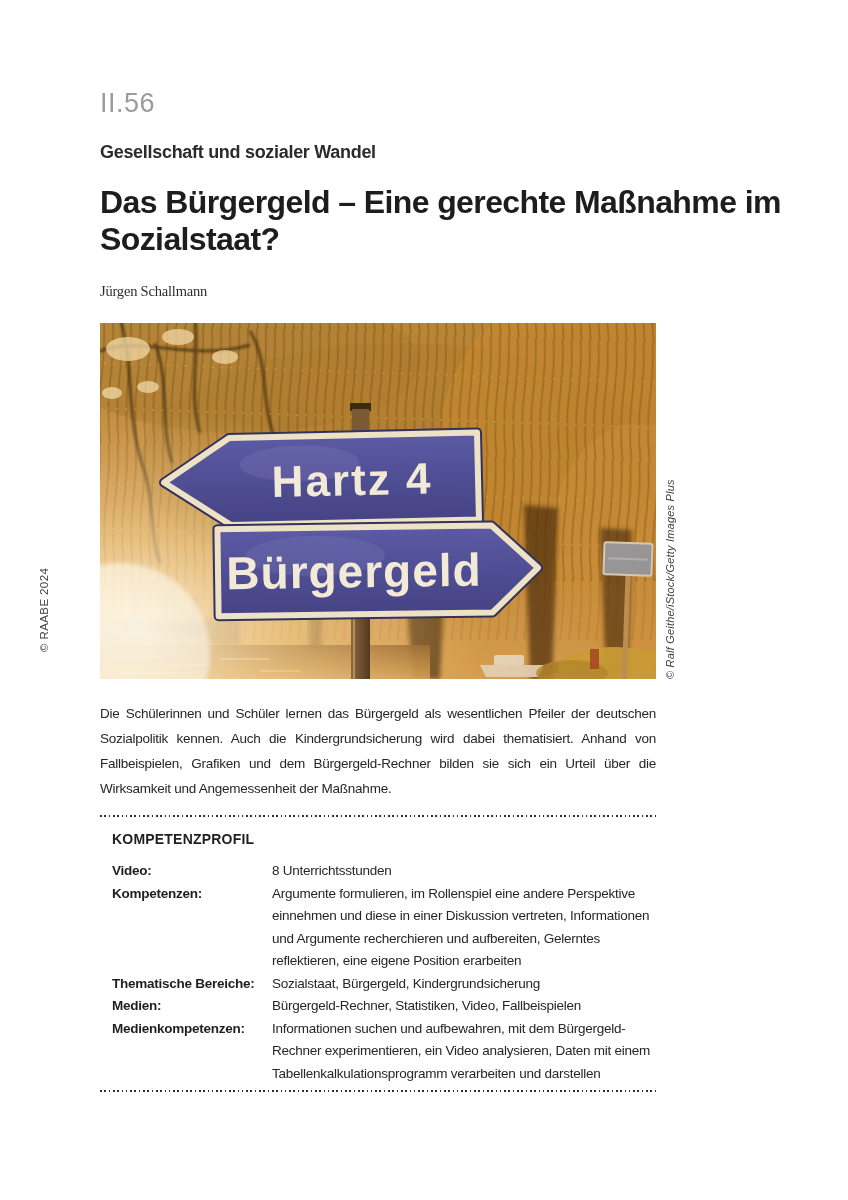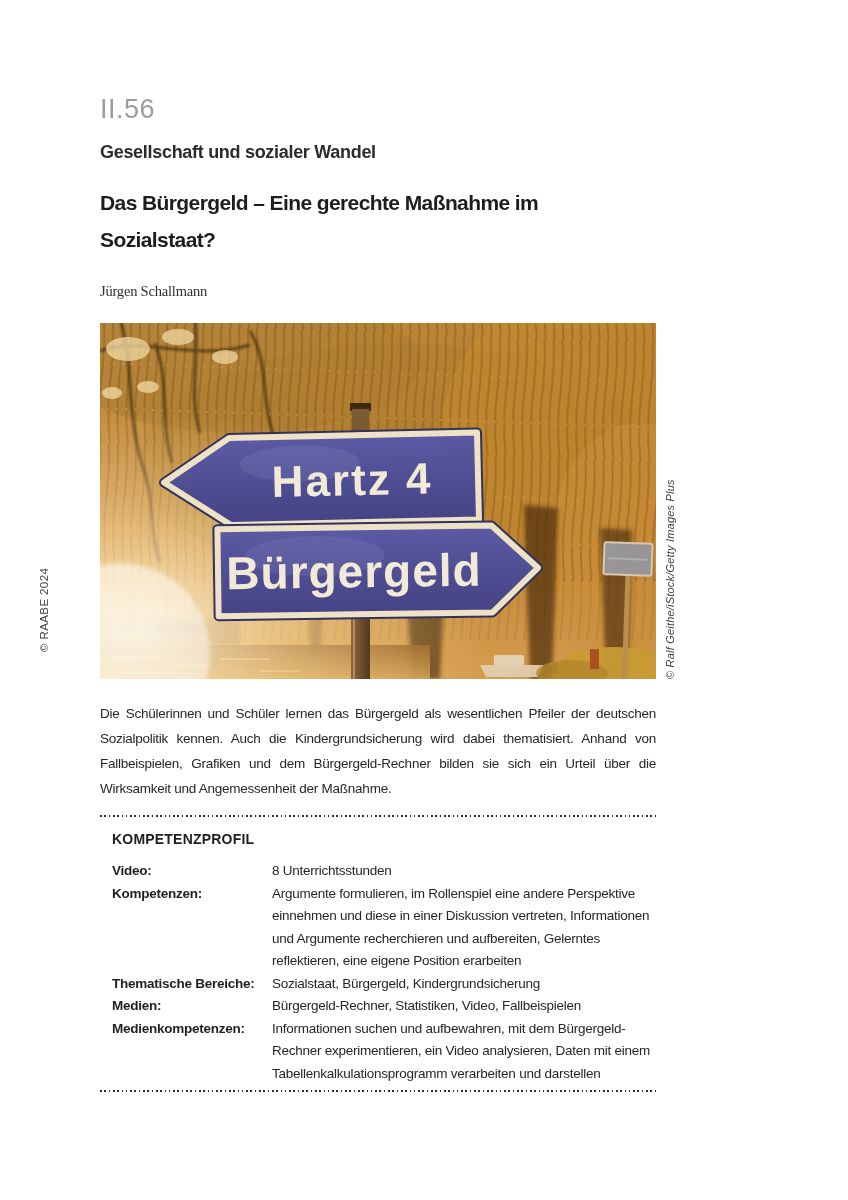--- a/index.html
+++ b/index.html
@@ -6,7 +6,7 @@
   .page{position:relative;width:848px;height:1200px;background:#ffffff;overflow:hidden;
         font-family:"Liberation Sans",sans-serif;color:#222;}
 
-  .series-code{position:absolute;left:100px;top:94px;font-size:27px;font-weight:400;
+  .series-code{position:absolute;left:100px;top:88px;font-size:27px;font-weight:400;
                color:#9c9c9c;letter-spacing:.5px;}
   .category{position:absolute;left:100px;top:142px;font-size:18px;font-weight:700;
             color:#2b2b2b;letter-spacing:-0.3px;white-space:nowrap;}

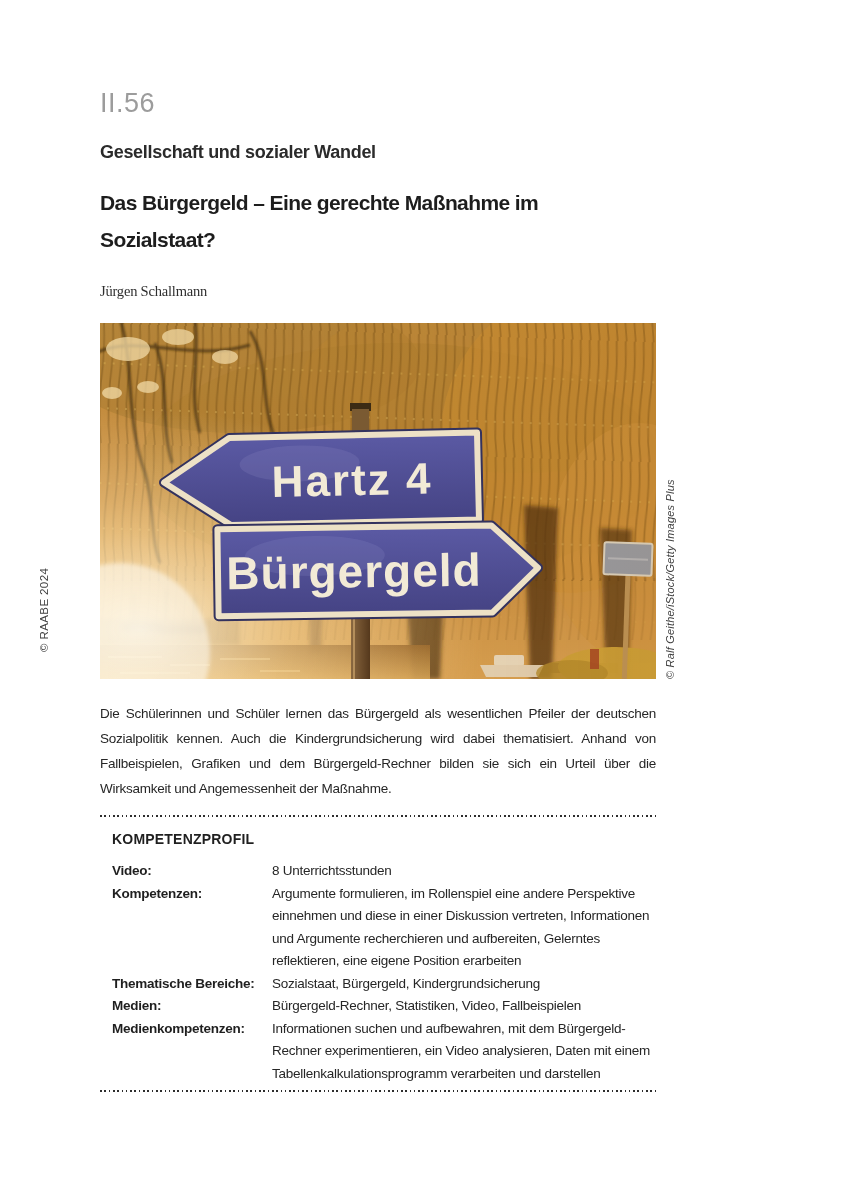--- a/index.html
+++ b/index.html
@@ -10,7 +10,7 @@
                color:#9c9c9c;letter-spacing:.5px;}
   .category{position:absolute;left:100px;top:142px;font-size:18px;font-weight:700;
             color:#2b2b2b;letter-spacing:-0.3px;white-space:nowrap;}
-  .title{position:absolute;left:100px;top:184px;width:640px;font-size:21px;font-weight:700;
+  .title{position:absolute;left:100px;top:184px;width:640px;font-size:32px;font-weight:700;
          color:#1d1d1d;line-height:37px;letter-spacing:-0.6px;}
   .title div{white-space:nowrap;}
   .author{position:absolute;left:100px;top:283px;font-size:14.5px;color:#2e2e2e;letter-spacing:-0.2px;font-family:Liberation Serif, serif;}

